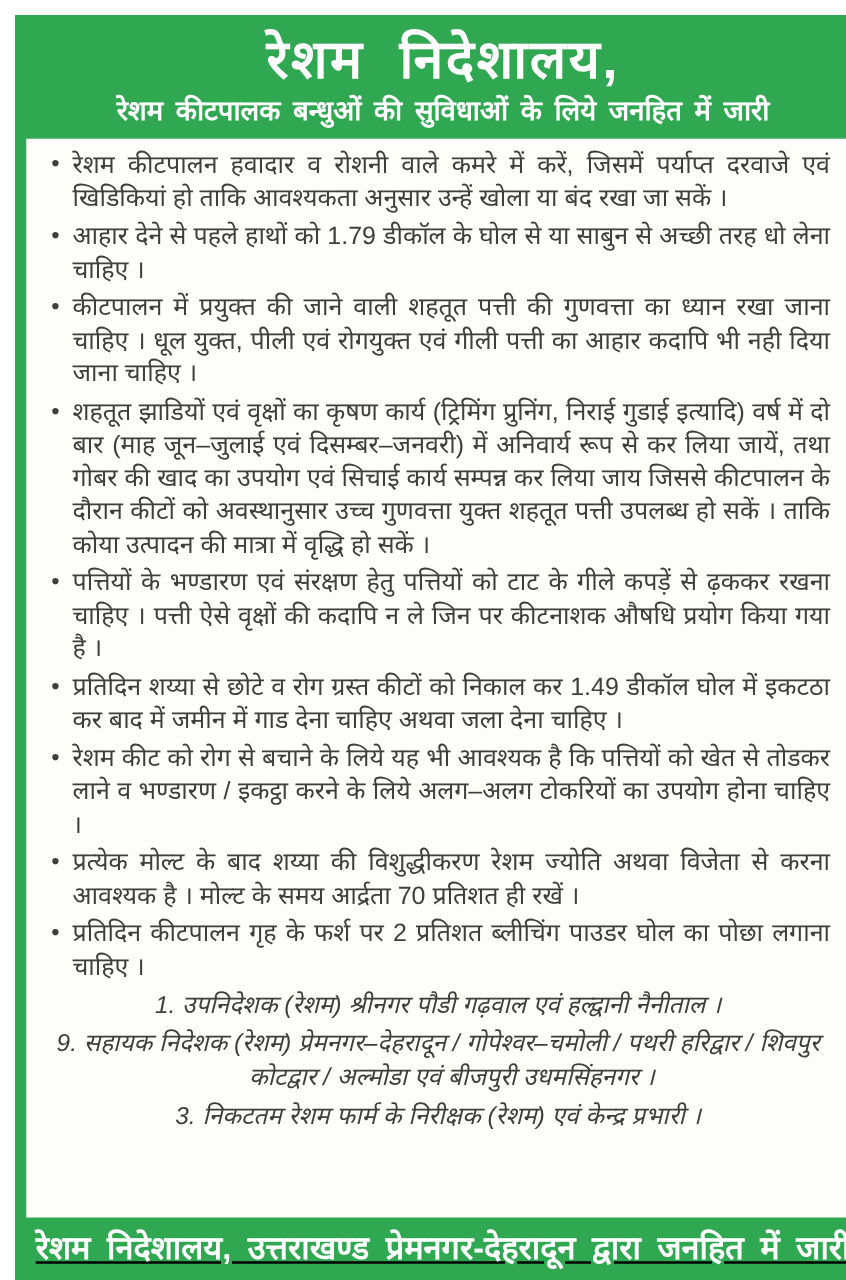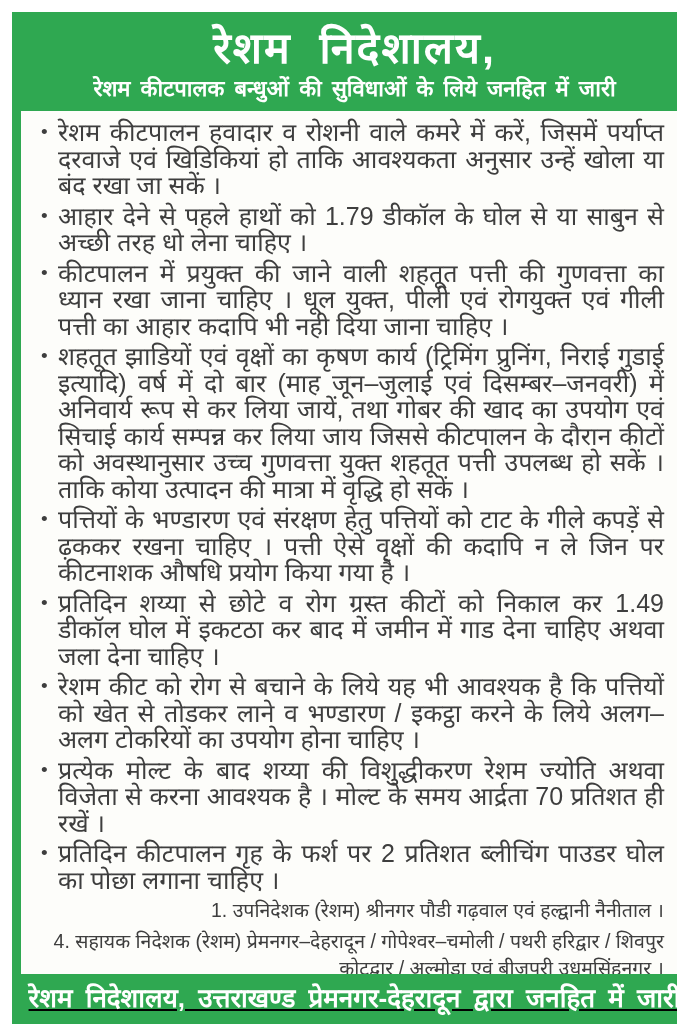--- a/index.html
+++ b/index.html
@@ -62,7 +62,7 @@
   ul.precautions li {
     position: relative;
     padding-left: 21px;
-    font-size: 25px;
+    font-size: 20px;
     line-height: 26.5px;
     text-align: justify;
   }

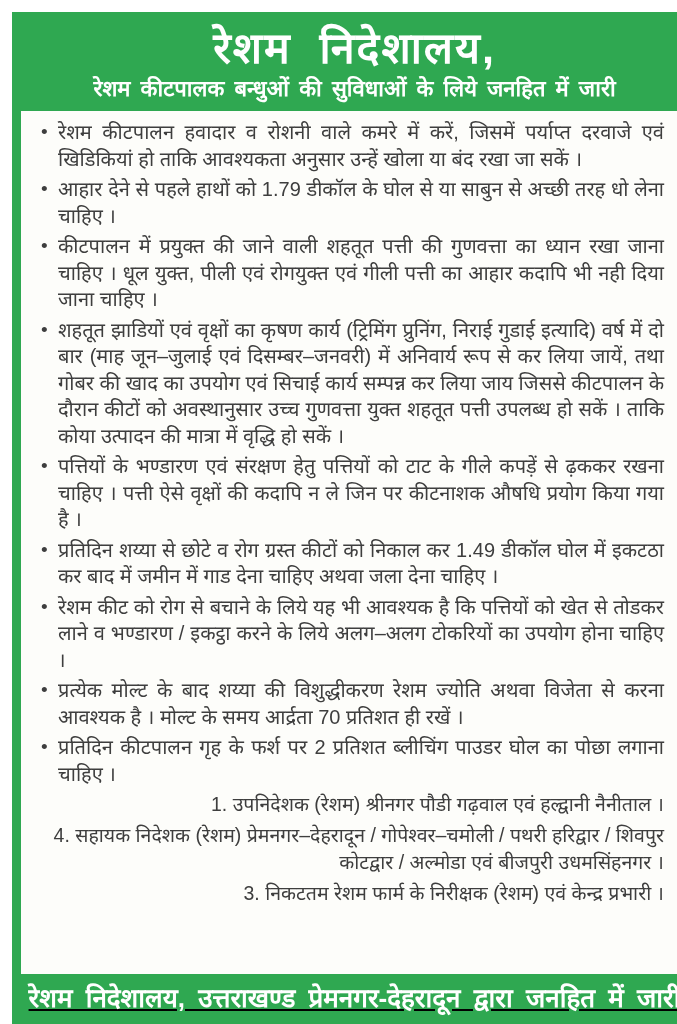--- a/index.html
+++ b/index.html
@@ -88,7 +88,8 @@
     text-indent: -22px;
     font-size: 19.5px;
     line-height: 27px;
-    text-align: right;
+    text-align: center;
+    font-style: italic;
   }
   
   .footer {

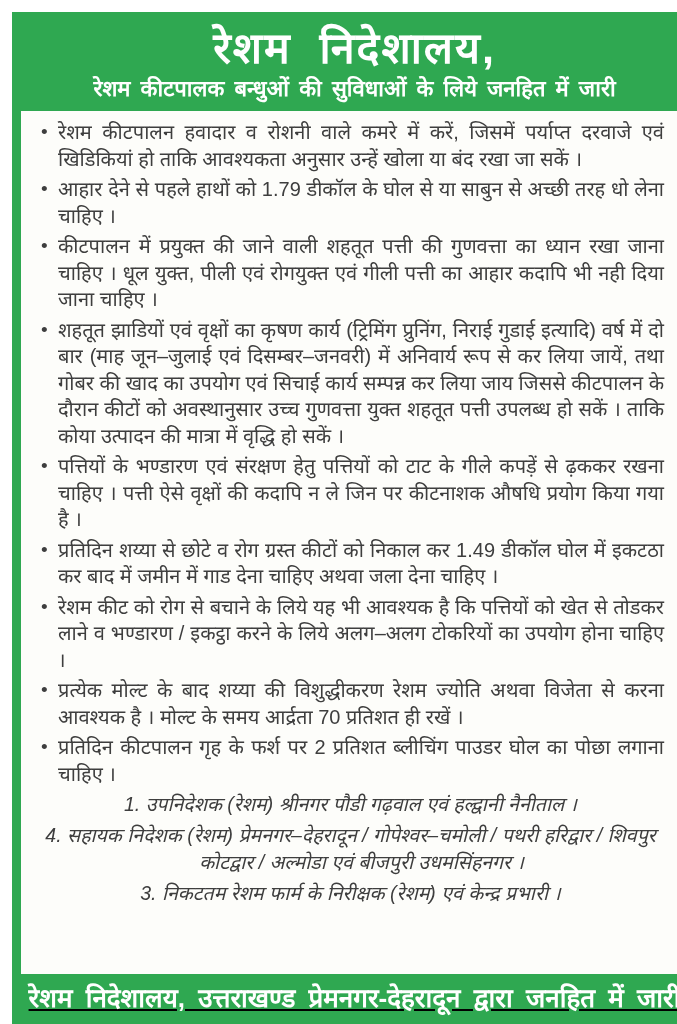--- a/index.html
+++ b/index.html
@@ -145,7 +145,7 @@
 
     <ul class="contacts">
         <li>1. उपनिदेशक (रेशम) श्रीनगर पौडी गढ़वाल एवं हल्द्वानी नैनीताल ।</li>
-        <li>4. सहायक निदेशक (रेशम) प्रेमनगर–देहरादून / गोपेश्वर–चमोली / पथरी हरिद्वार / शिवपुर कोटद्वार / अल्मोडा एवं बीजपुरी उधमसिंहनगर ।</li>
+        <li>9. सहायक निदेशक (रेशम) प्रेमनगर–देहरादून / गोपेश्वर–चमोली / पथरी हरिद्वार / शिवपुर कोटद्वार / अल्मोडा एवं बीजपुरी उधमसिंहनगर ।</li>
         <li>3. निकटतम रेशम फार्म के निरीक्षक (रेशम) एवं केन्द्र प्रभारी ।</li>
       </ul>
 

